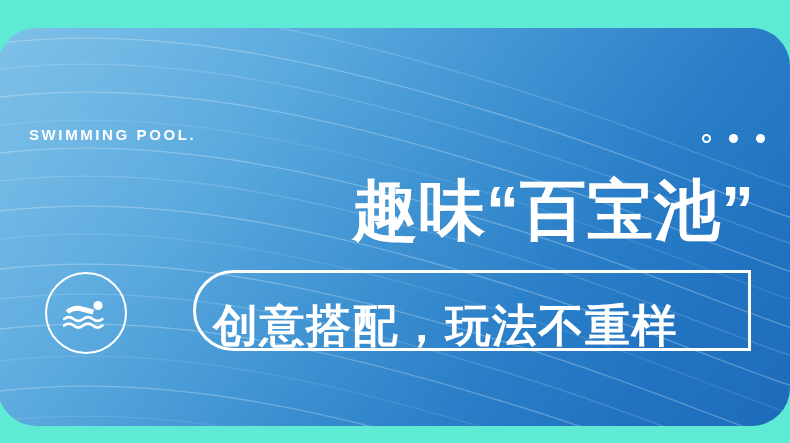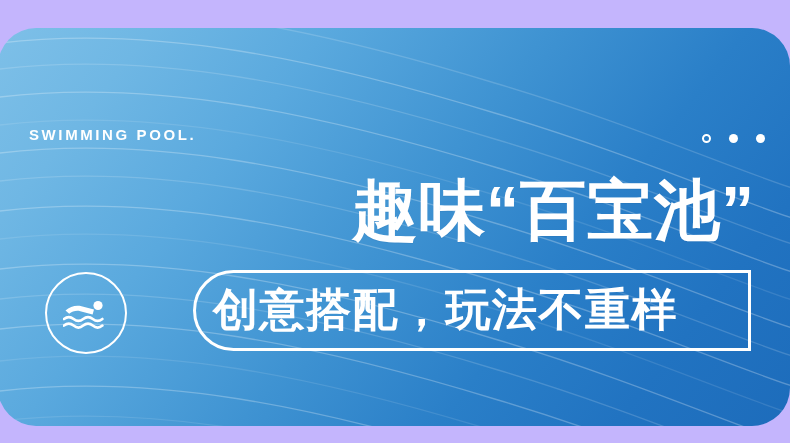--- a/index.html
+++ b/index.html
@@ -18,7 +18,7 @@
     position: relative;
     width: 790px;
     height: 443px;
-    background: #c4b5fd;
+    background: #5eead4;
   }
 
   

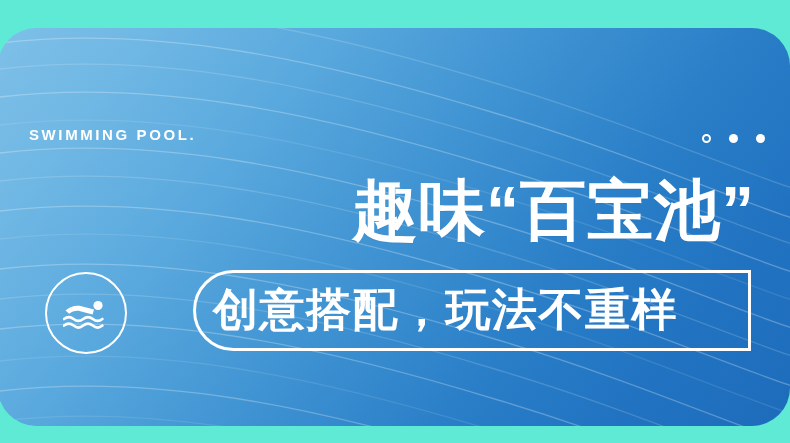--- a/index.html
+++ b/index.html
@@ -122,7 +122,7 @@
     border: 3px solid #ffffff;
     border-radius: 42px 0 0 42px;
     display: flex;
-    align-items: center;
+    align-items: flex-end;
   }
   .subtitle {
     color: #ffffff;

